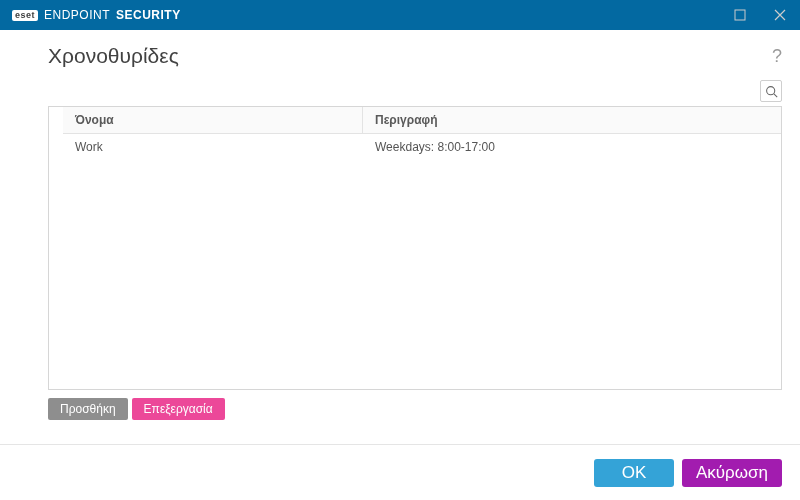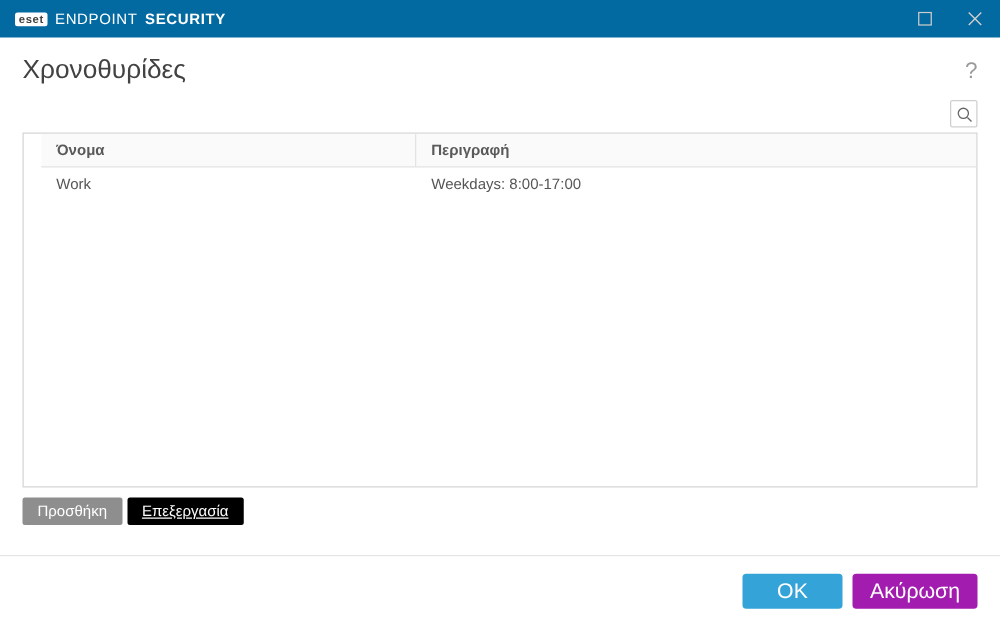--- a/index.html
+++ b/index.html
@@ -13,7 +13,7 @@
 .titlebar .spacer { flex: 1; }
 .titlebar .winbtn { width: 40px; height: 30px; display: flex; align-items: center; justify-content: center; color: #ddd; font-size: 14px; }
 
-.content { padding: 14px 18px 0 18px; }
+.content { padding: 14px 18px 0 18px; margin-left: 30px; }
 .header-row { display: flex; align-items: center; margin-bottom: 12px; }
 .page-title { font-size: 21px; font-weight: 400; color: #424242; flex: 1; }
 .help-icon { font-size: 18px; color: #9a9a9a; cursor: pointer; }

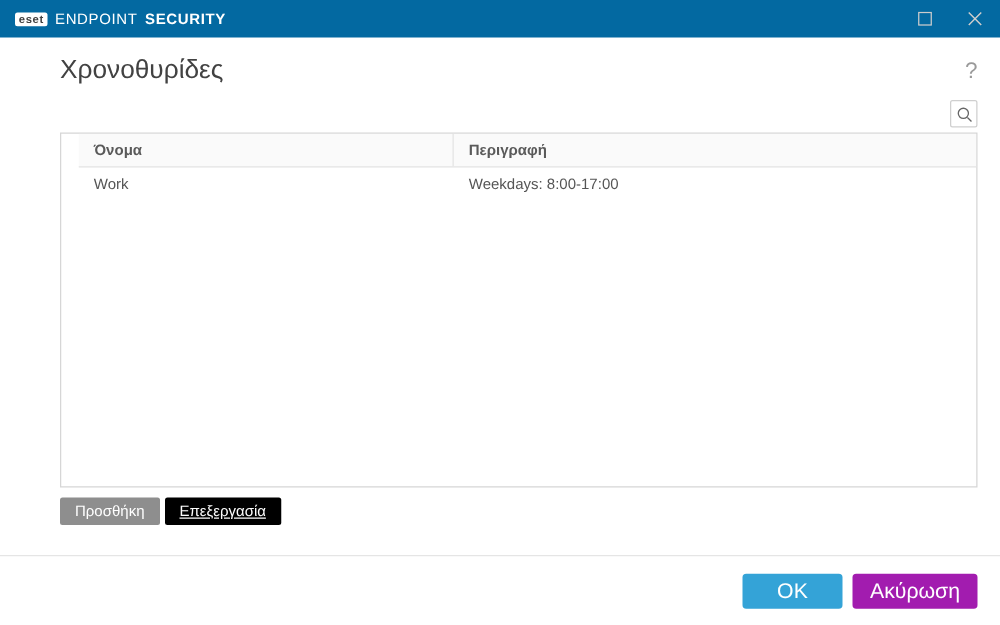--- a/index.html
+++ b/index.html
@@ -33,7 +33,7 @@
 .action-row { margin-top: 8px; display: flex; gap: 4px; }
 .pill { border: none; padding: 4px 12px; font-size: 12px; border-radius: 2px; cursor: pointer; }
 .pill.primary { background: #8e8e8e; color: #fff; }
-.pill.disabled { background: #000000; color: #fdfdfd; cursor: default; text-decoration: underline; }
+.pill.disabled { background: #ec4899; color: #fdfdfd; cursor: default; }
 
 .footer { position: absolute; bottom: 0; left: 0; right: 0; height: 56px; border-top: 1px solid #e5e5e5; display: flex; align-items: center; justify-content: flex-end; padding: 0 18px; gap: 8px; background: #fff; }
 .btn { min-width: 80px; height: 28px; border: none; border-radius: 3px; font-size: 17px; cursor: pointer; padding: 0 14px; }

